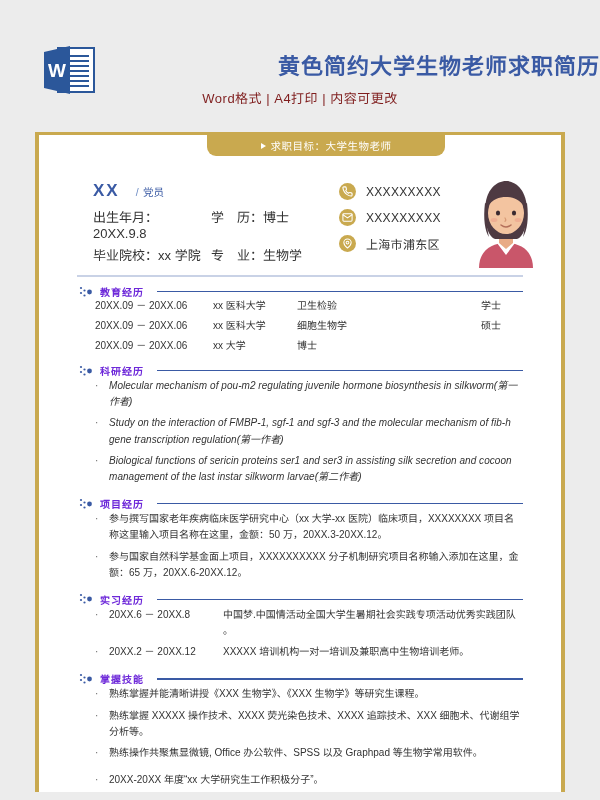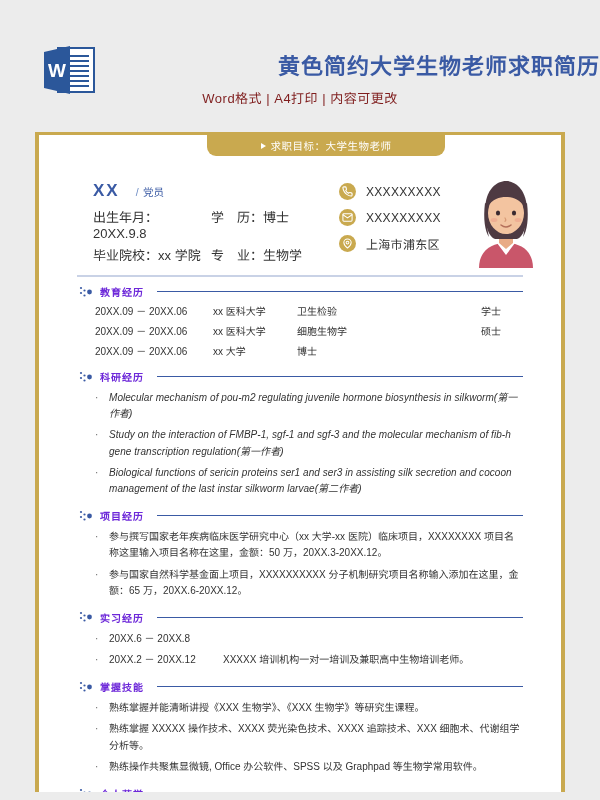--- a/index.html
+++ b/index.html
@@ -130,7 +130,7 @@
   }
   .sec-line { flex: 1 1 auto; height: 1.4px; background: #3a5aa4; margin-left: 6px; }
 
-  .sec-body { margin-top: 6px; }
+  .sec-body { }
 
   
   .edu-row {

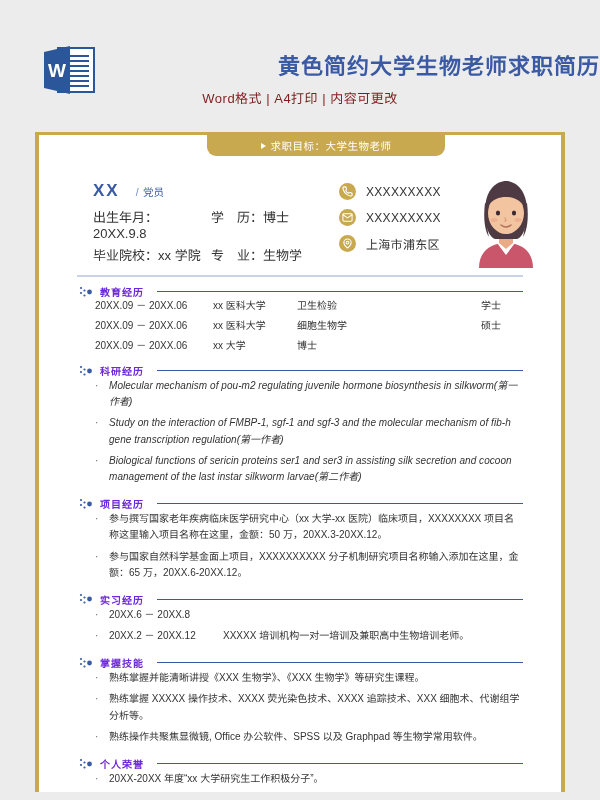--- a/index.html
+++ b/index.html
@@ -392,6 +392,7 @@
         <div class="bullet">
           <span class="b-dot">·</span>
           <span class="b-date">20XX.6 － 20XX.8</span>
+          <span class="b-text">中国梦.中国情活动全国大学生暑期社会实践专项活动优秀实践团队 。</span>
         </div>
         <div class="bullet">
           <span class="b-dot">·</span>

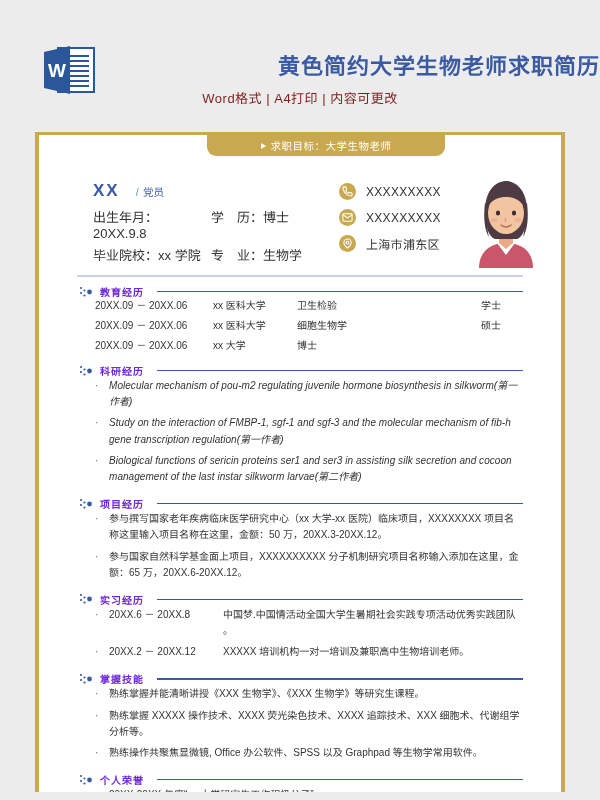--- a/index.html
+++ b/index.html
@@ -433,19 +433,6 @@
     </div>
 
     <div class="section">
-      <div class="sec-head">
-        <span class="dots">
-          <svg viewBox="0 0 14 14" width="14" height="14">
-            <circle cx="2" cy="3" r="1.1" fill="#3a5aa4"></circle>
-              <circle cx="2" cy="8" r="1.1" fill="#3a5aa4"></circle>
-            <circle cx="5.5" cy="5.5" r="1.1" fill="#3a5aa4"></circle>
-              <circle cx="5.5" cy="10.5" r="1.1" fill="#3a5aa4"></circle>
-            <circle cx="10.5" cy="7" r="2.4" fill="#3a5aa4"></circle>
-          </svg>
-        </span>
-        <span class="sec-title">个人荣誉</span>
-        <span class="sec-line"></span>
-      </div>
       <div class="sec-body bullets">
         <div class="bullet">
           <span class="b-dot">·</span>

